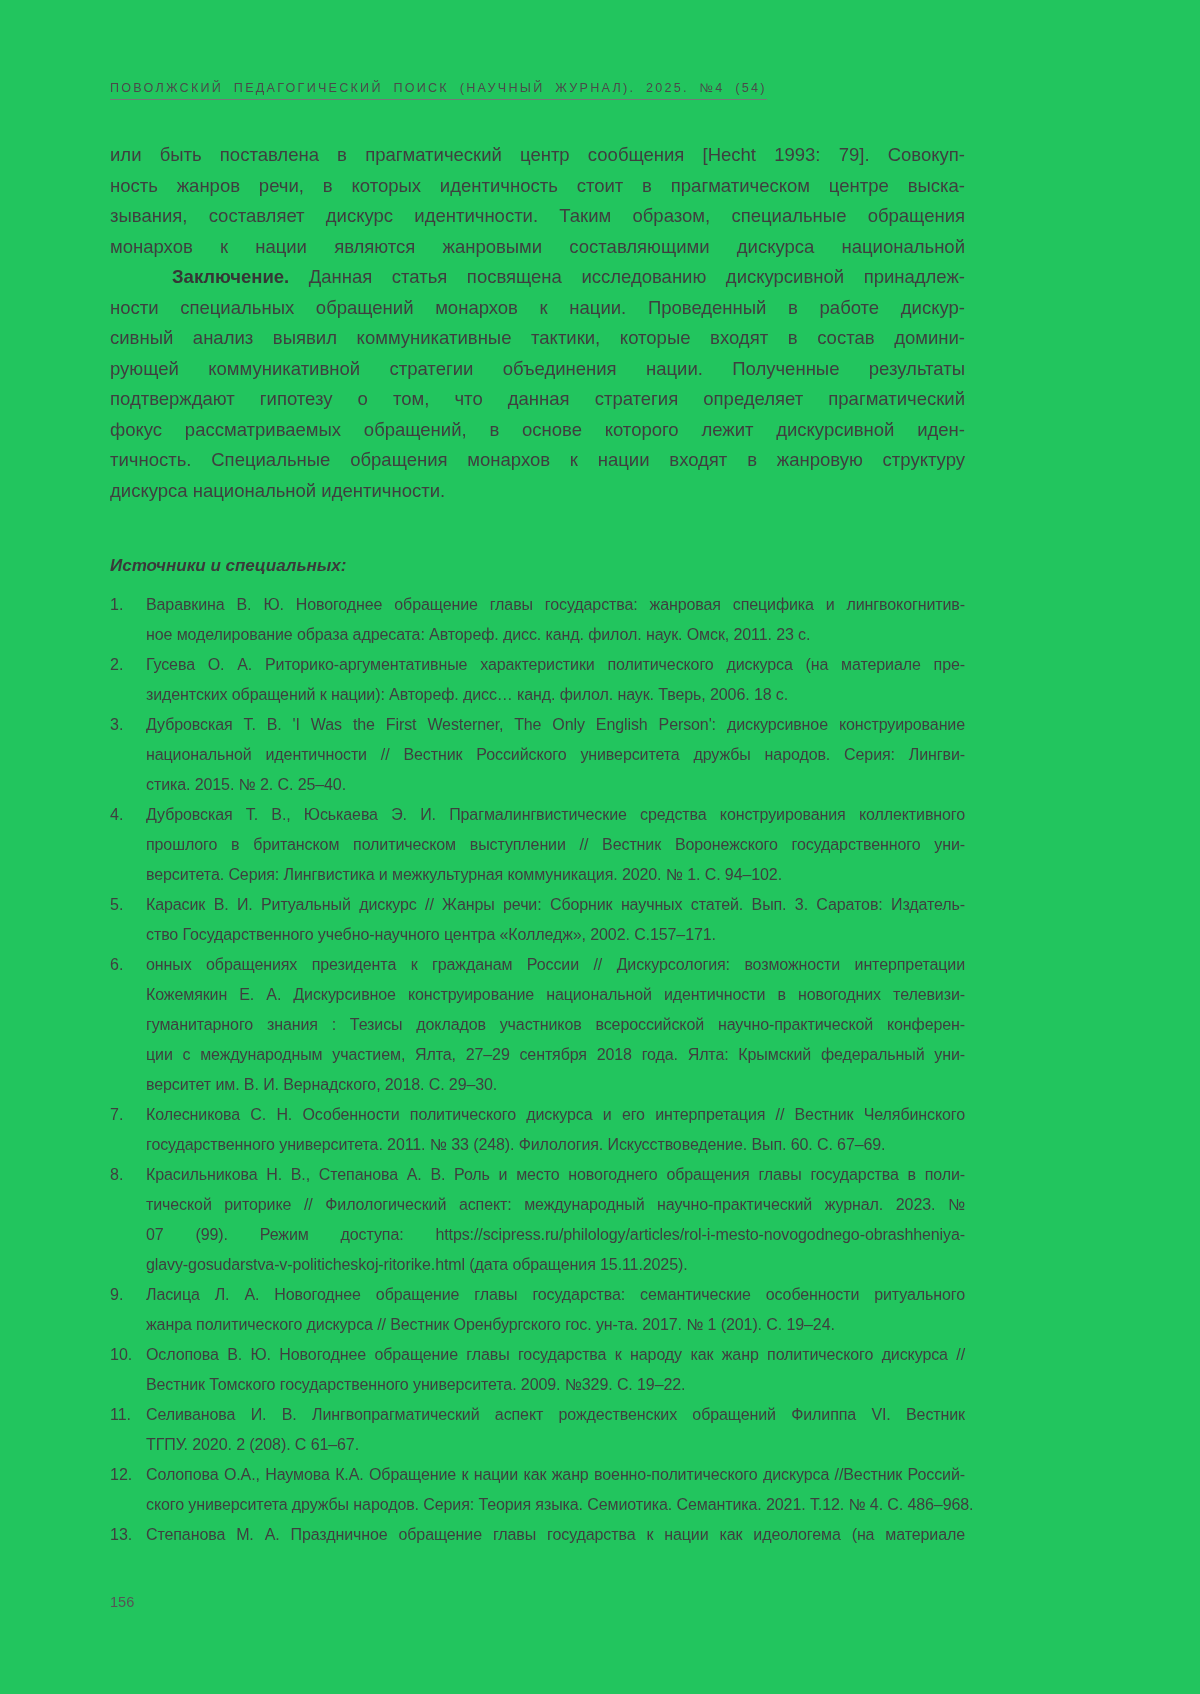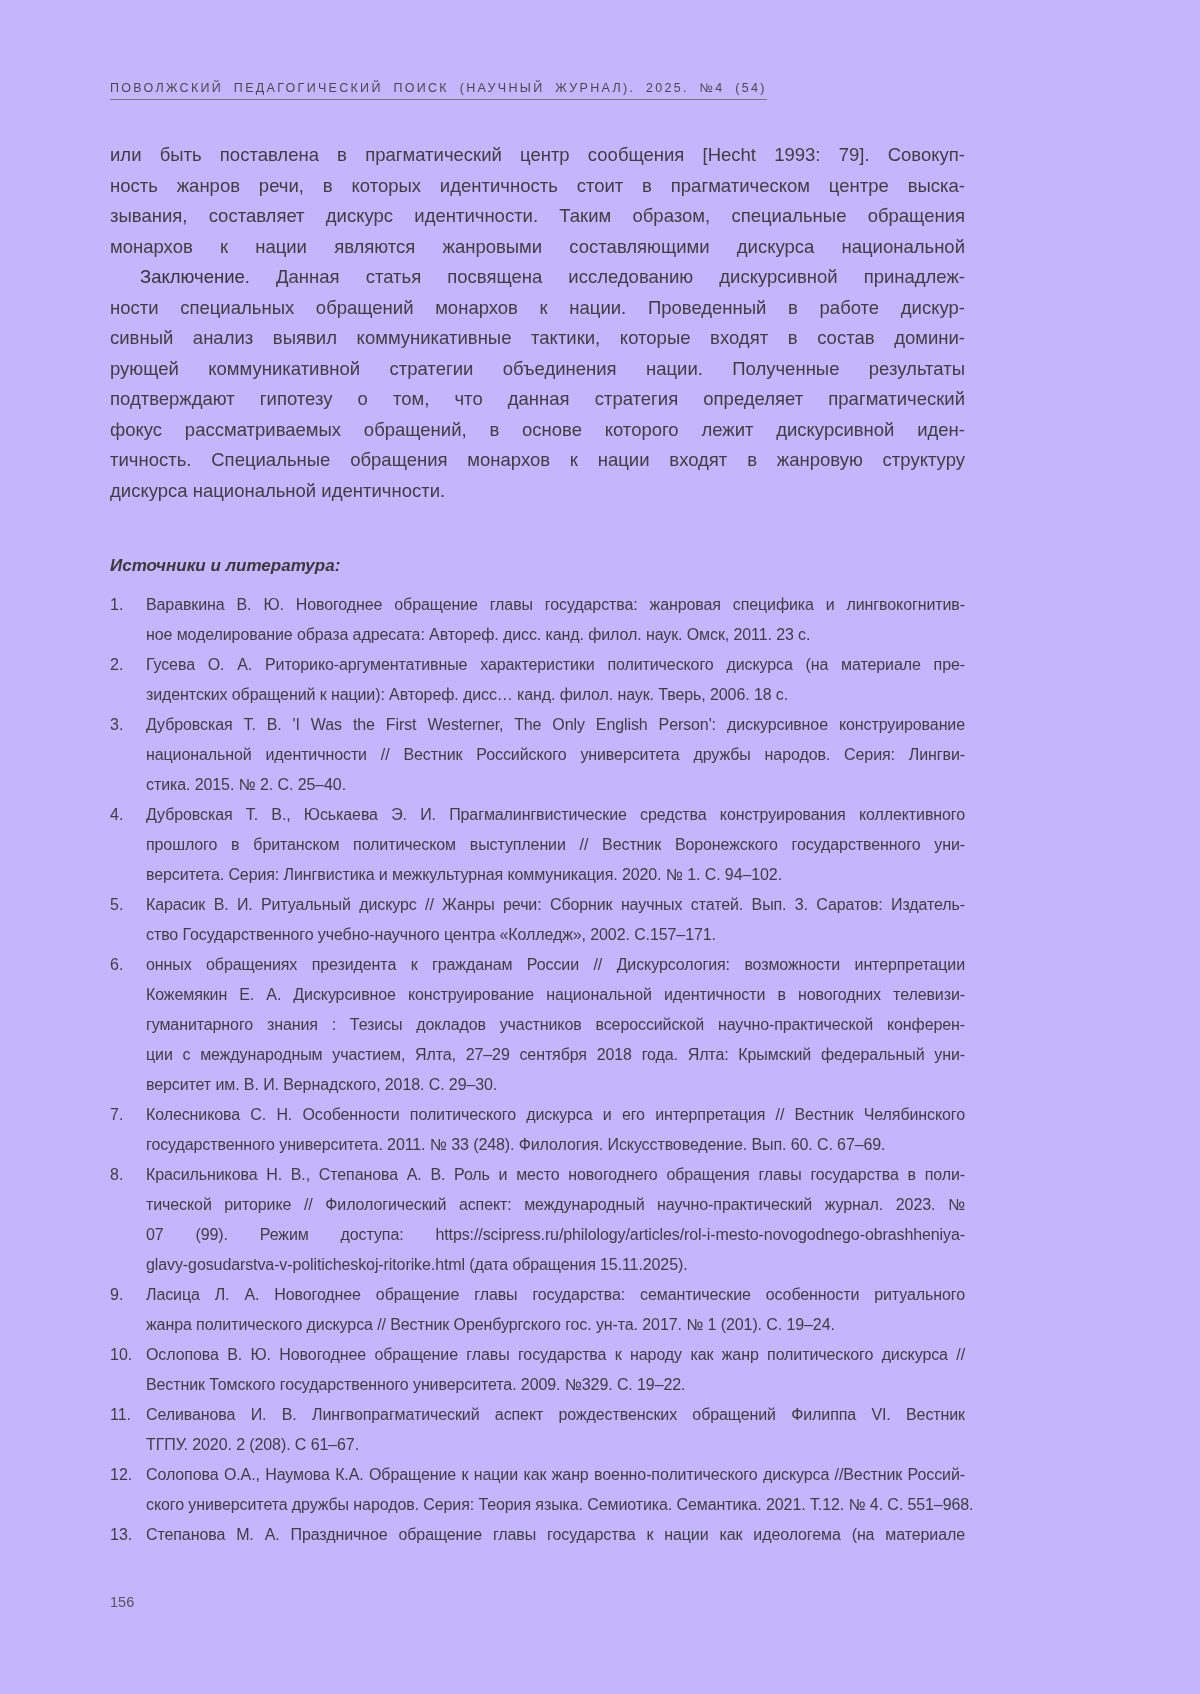--- a/index.html
+++ b/index.html
@@ -6,7 +6,7 @@
   .page {
     position:relative;
     width:1200px; height:1694px;
-    background:#c4b5fd;
+    background:#22c55e;
     font-family:"Liberation Sans", sans-serif;
     color:#3f3f3f;
     overflow:hidden;

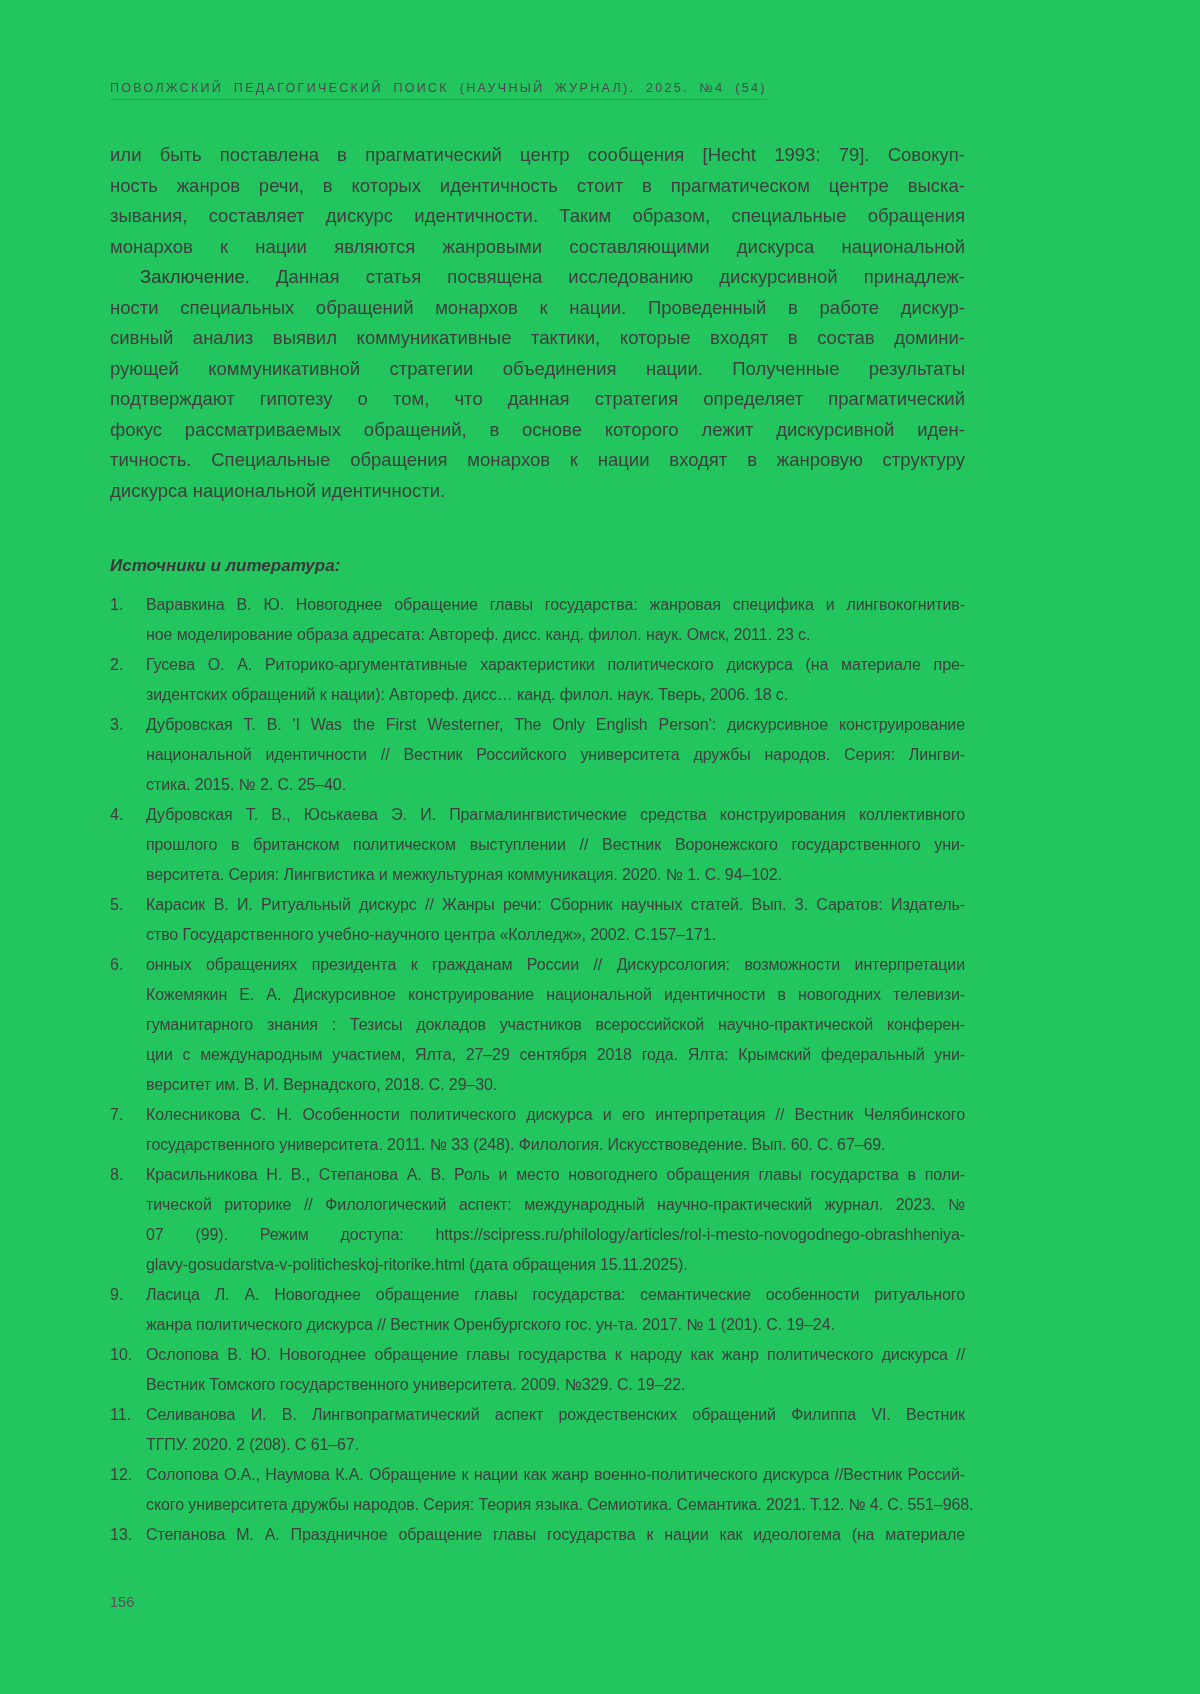--- a/index.html
+++ b/index.html
@@ -35,7 +35,7 @@
   }
   .line.last { text-align-last:left; }
   .line.indent { text-indent:30px; }
-  b.lead { font-weight:normal; color:#363636; }
+  b.lead { font-weight:bold; color:#363636;margin-left:32px; }
   .refs {
     position:absolute; top:556px; left:110px; width:855px;
   }

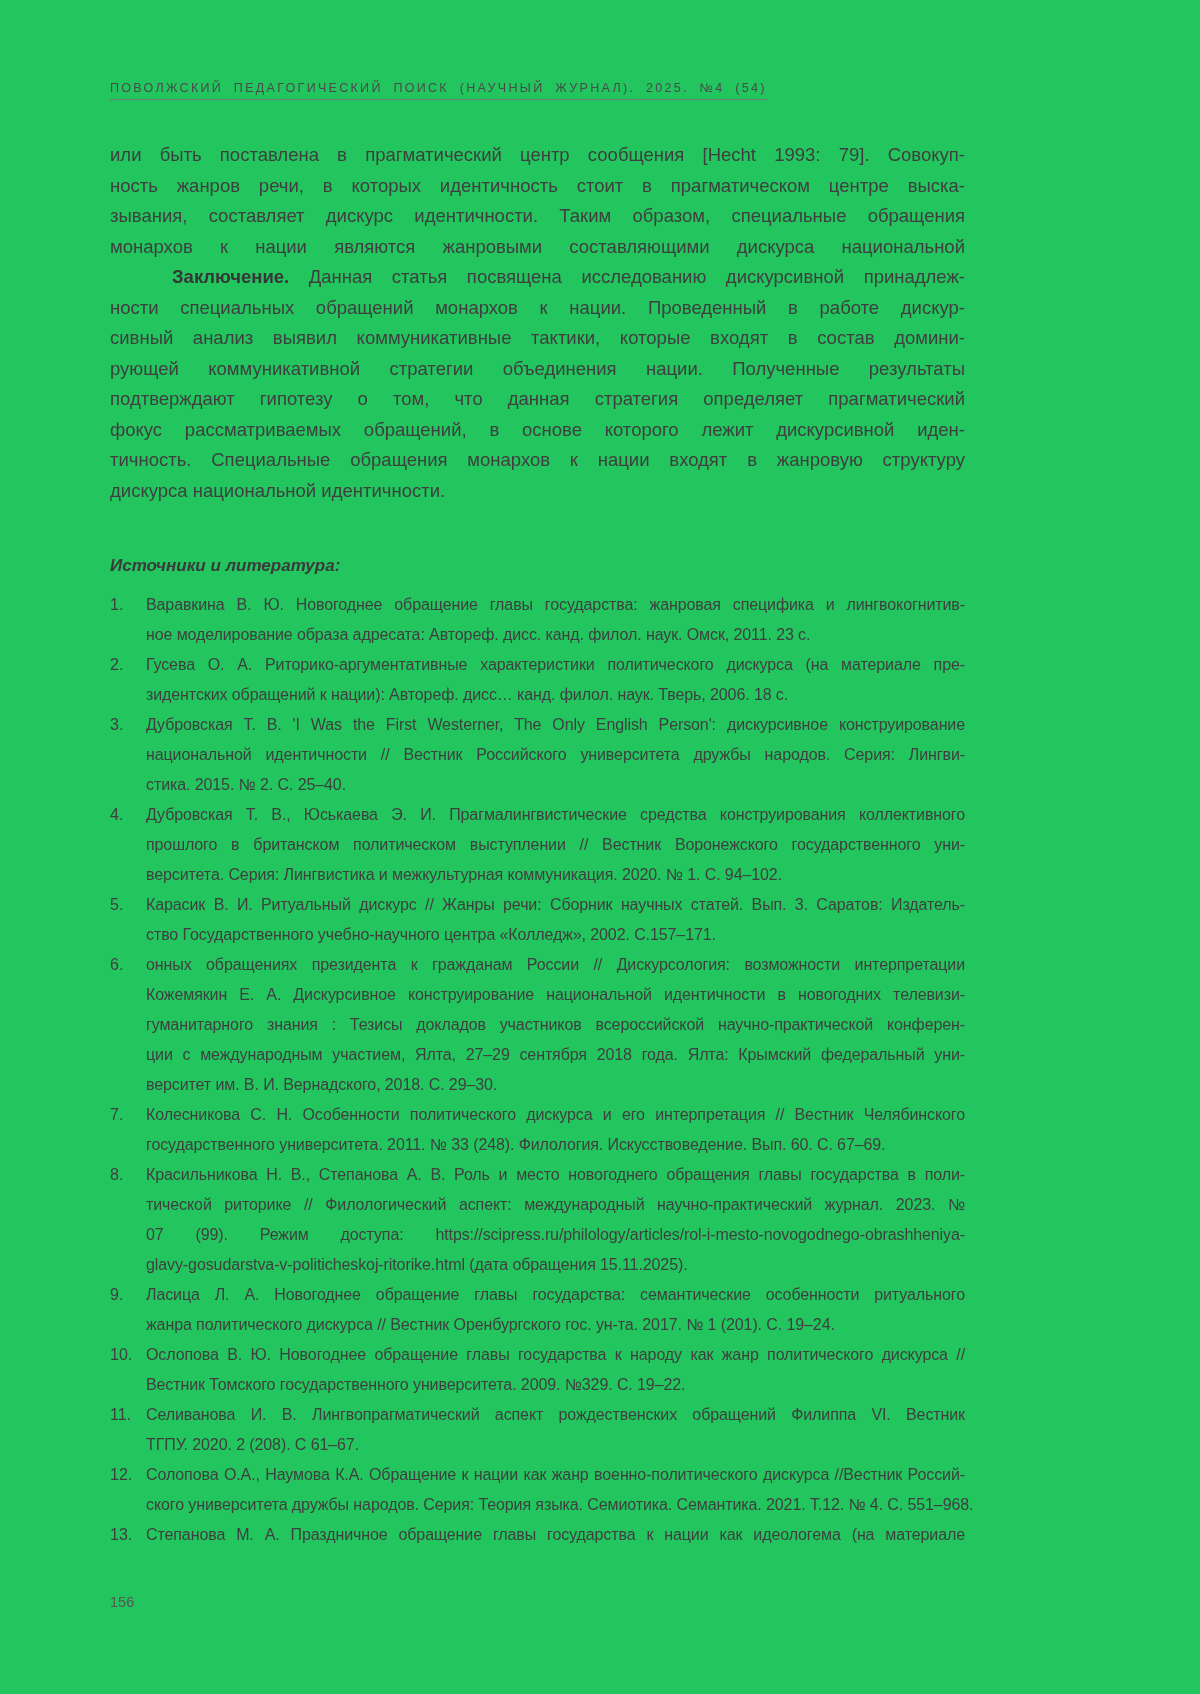--- a/index.html
+++ b/index.html
@@ -77,7 +77,7 @@
     </div>
 
   <div class="refs">
-    <div class="refs-heading">Источники и литература:</div>
+    <div class="refs-heading">Источники и специальных:</div>
     <div id="references-list">
         <div class="ref-item">
           <div class="ref-num">1.</div>

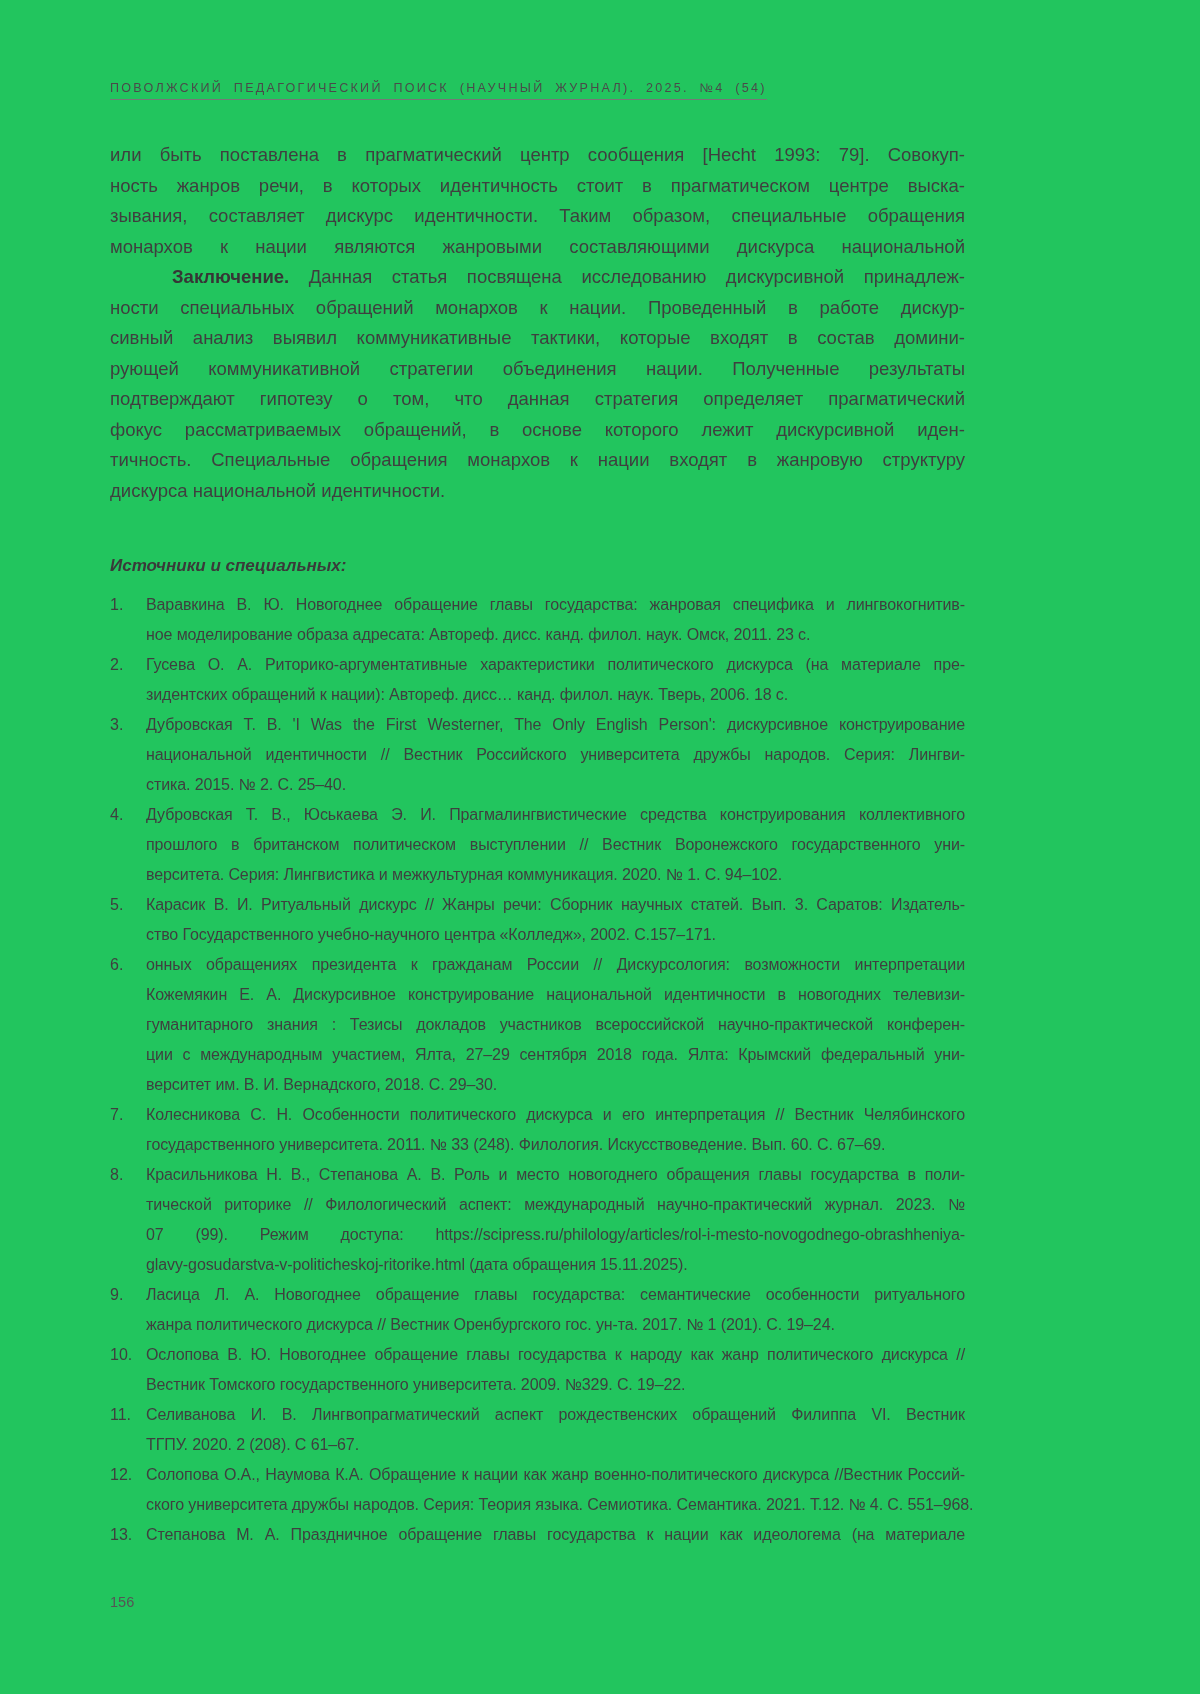--- a/index.html
+++ b/index.html
@@ -167,7 +167,7 @@
           <div class="ref-num">12.</div>
           <div class="ref-lines">
             <div class="line">Солопова О.А., Наумова К.А. Обращение к нации как жанр военно-политического дискурса //Вестник Россий-</div>
-            <div class="line last">ского университета дружбы народов. Серия: Теория языка. Семиотика. Семантика. 2021. Т.12. № 4. С. 551–968.</div>
+            <div class="line last">ского университета дружбы народов. Серия: Теория языка. Семиотика. Семантика. 2021. Т.12. № 4. С. 486–968.</div>
           </div>
         </div>
         <div class="ref-item">

